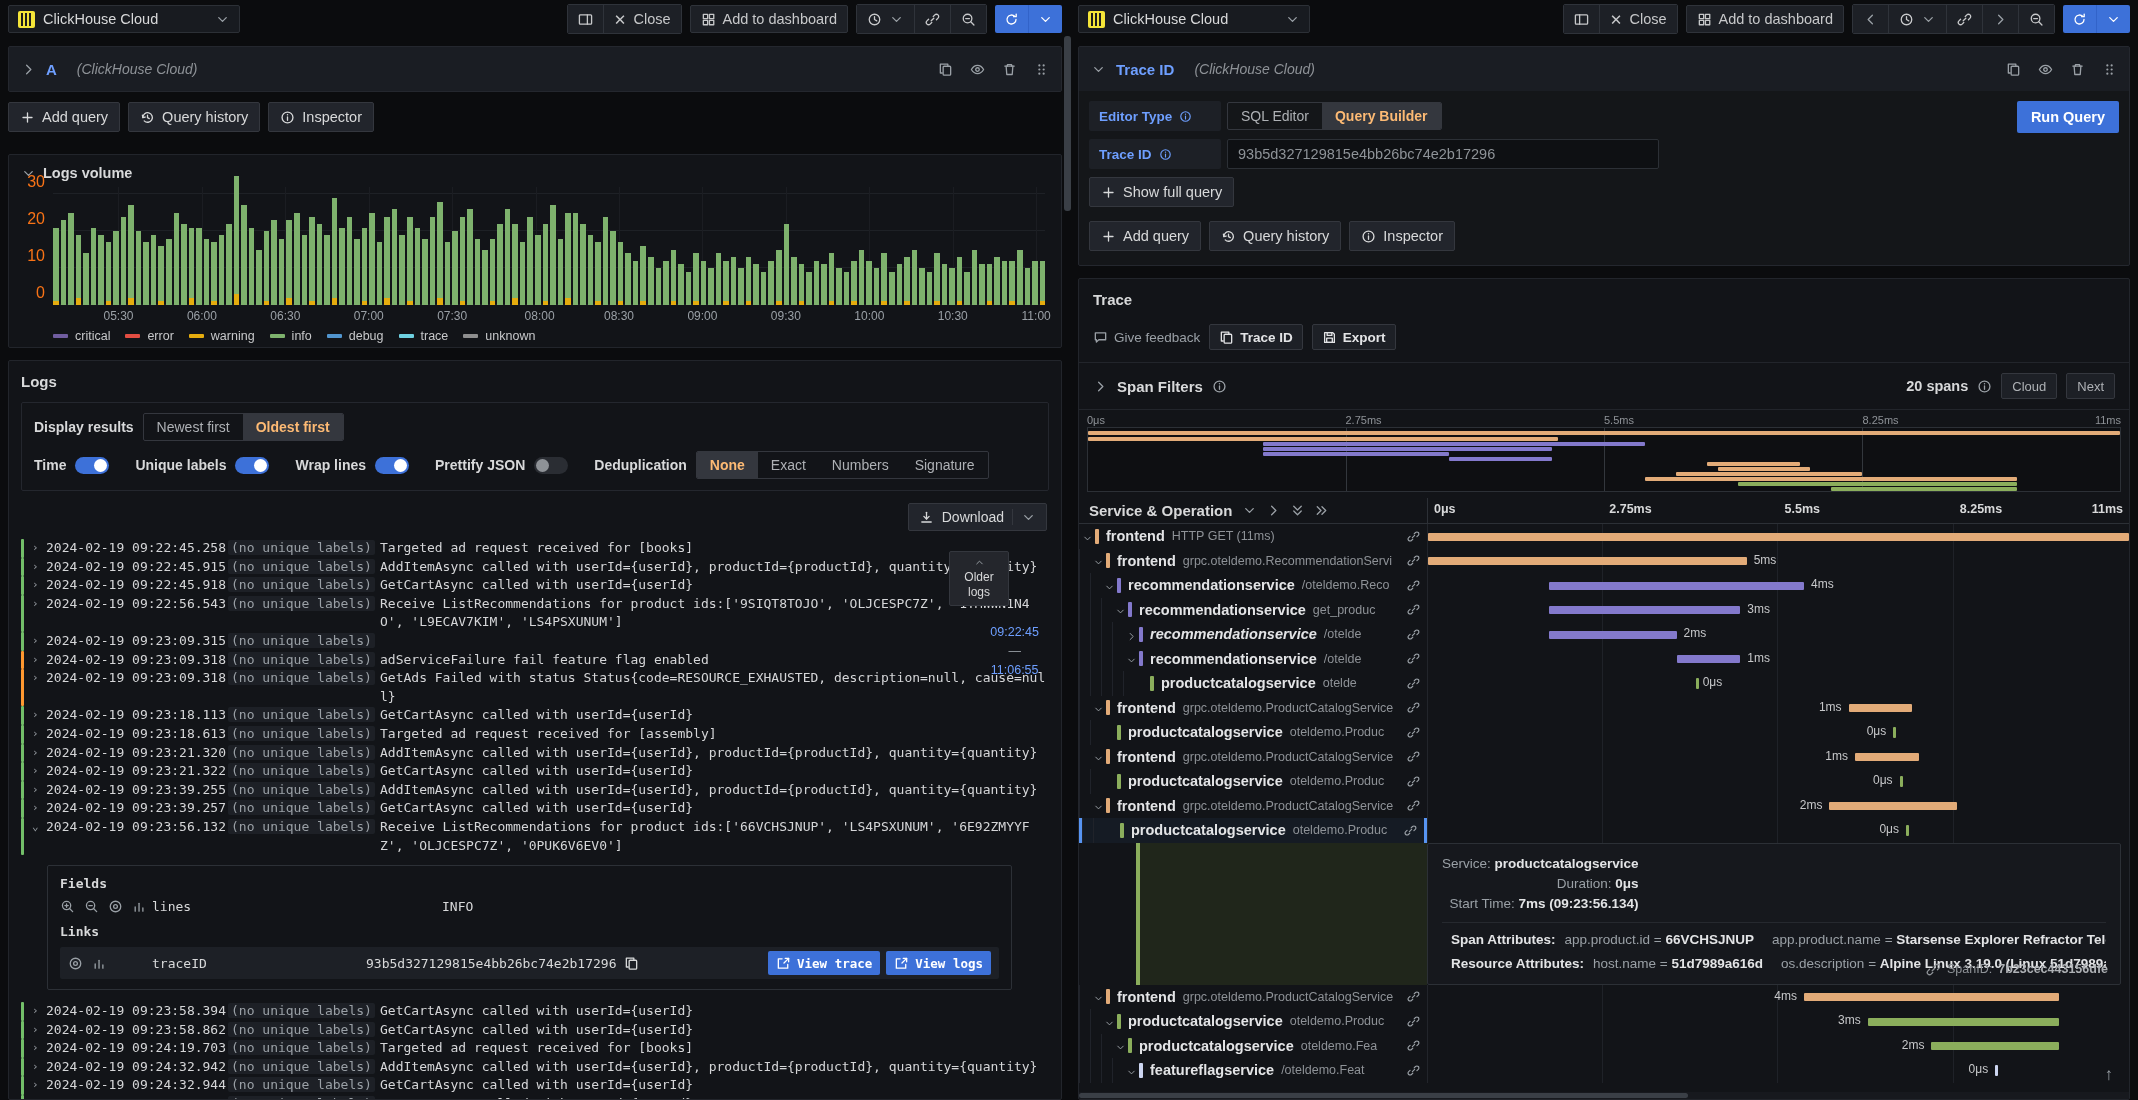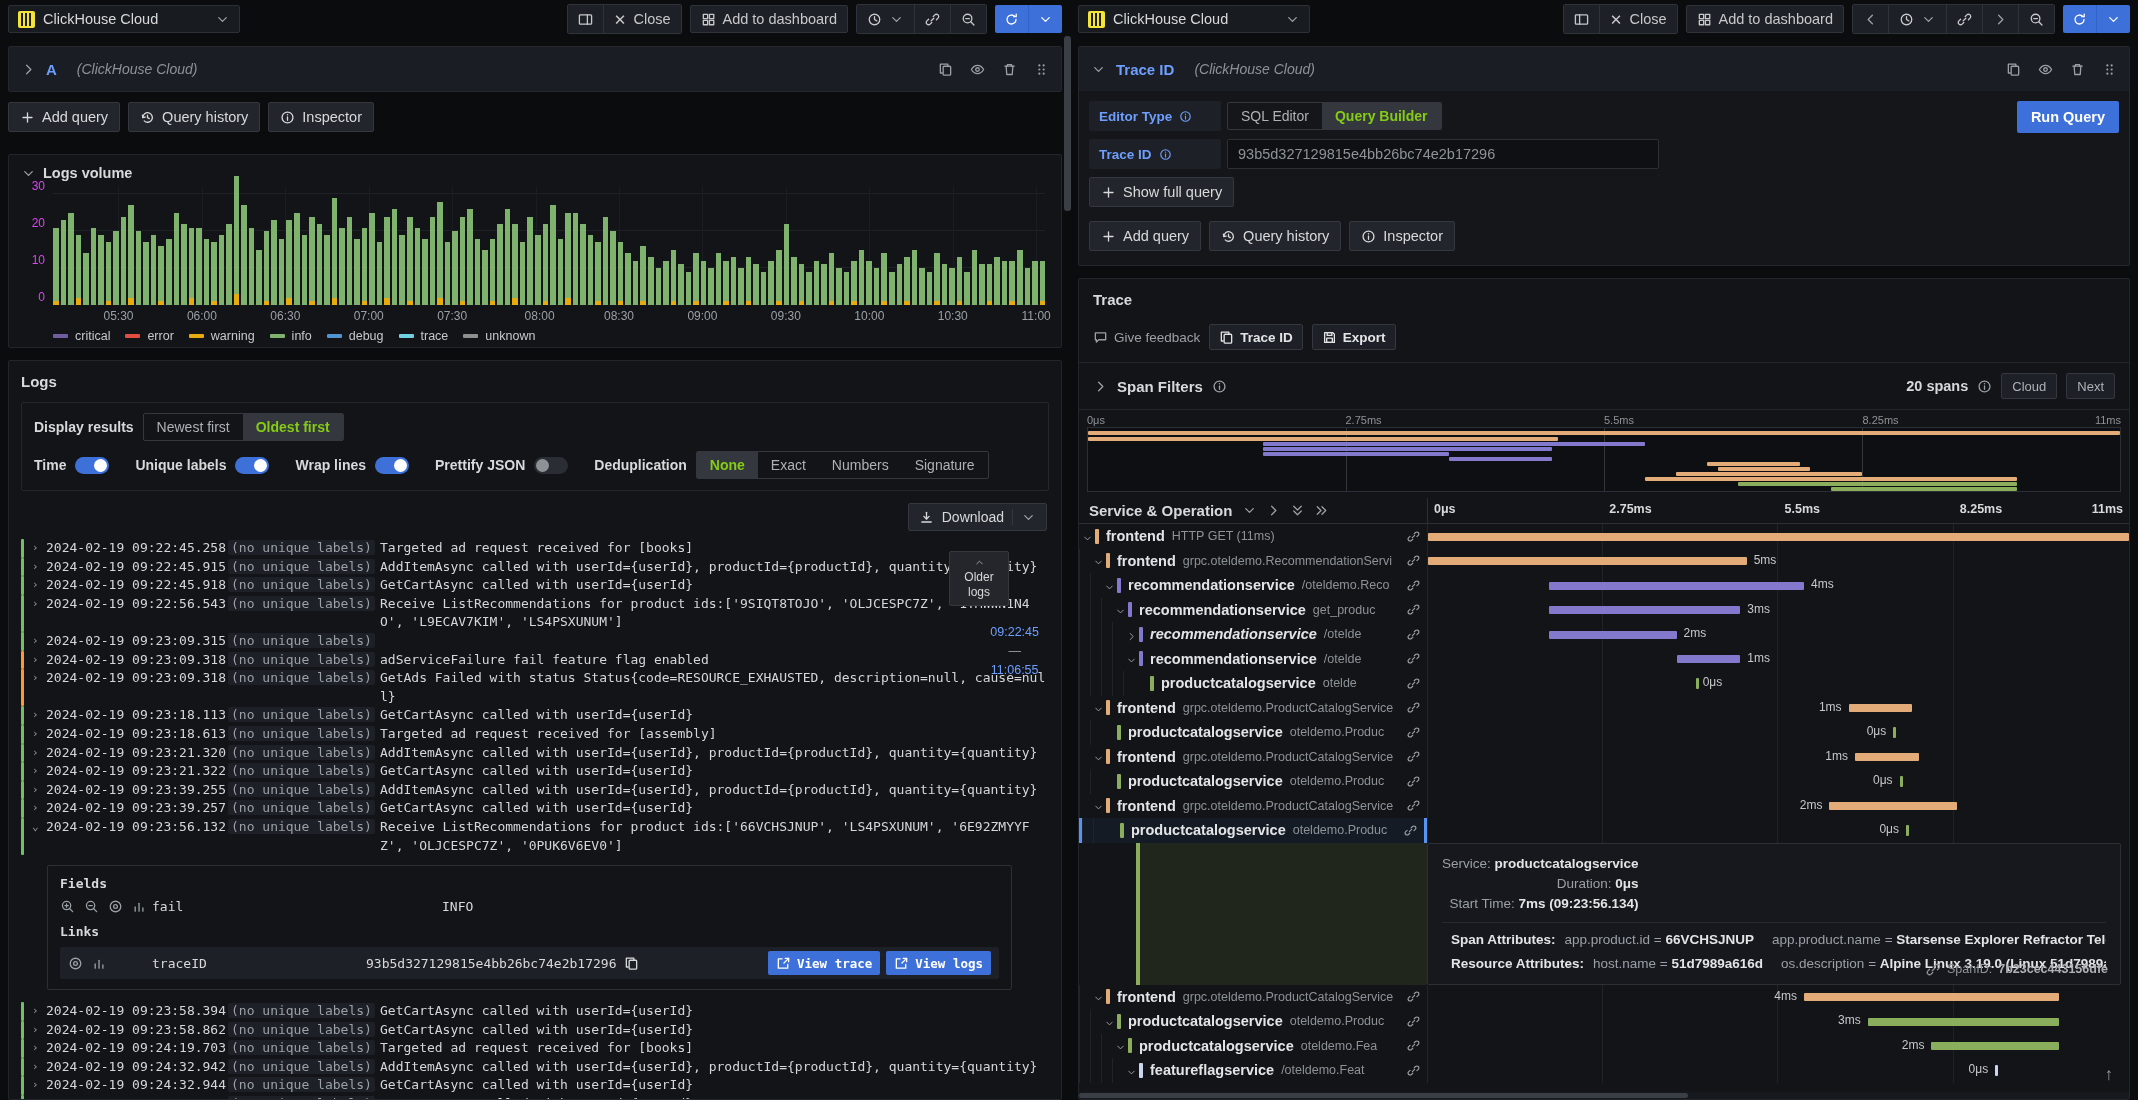--- a/index.html
+++ b/index.html
@@ -71,7 +71,7 @@
   .toggle:not(.on) i{background:#8e9297}
   .seg{display:flex;border:1px solid #34373e;border-radius:2px;overflow:hidden;height:28px}
   .seg .op{display:flex;align-items:center;padding:0 13px;font-size:14px;color:#aeb1b5;cursor:pointer;background:transparent}
-  .seg .op.sel{background:#34373e;color:#84cc16;font-weight:700}
+  .seg .op.sel{background:#34373e;color:#fdba74;font-weight:700}
   .dl-row{display:flex;justify-content:flex-end;margin:12px 2px 4px}
   .dl-btn{display:flex;align-items:center;gap:8px;background:#22252c;border:1px solid #34373e;border-radius:2px;height:28px;padding:0 10px;color:#d8d9da;font-size:14px;cursor:pointer}
   .dl-btn .sep{width:1px;height:16px;background:#34373e}

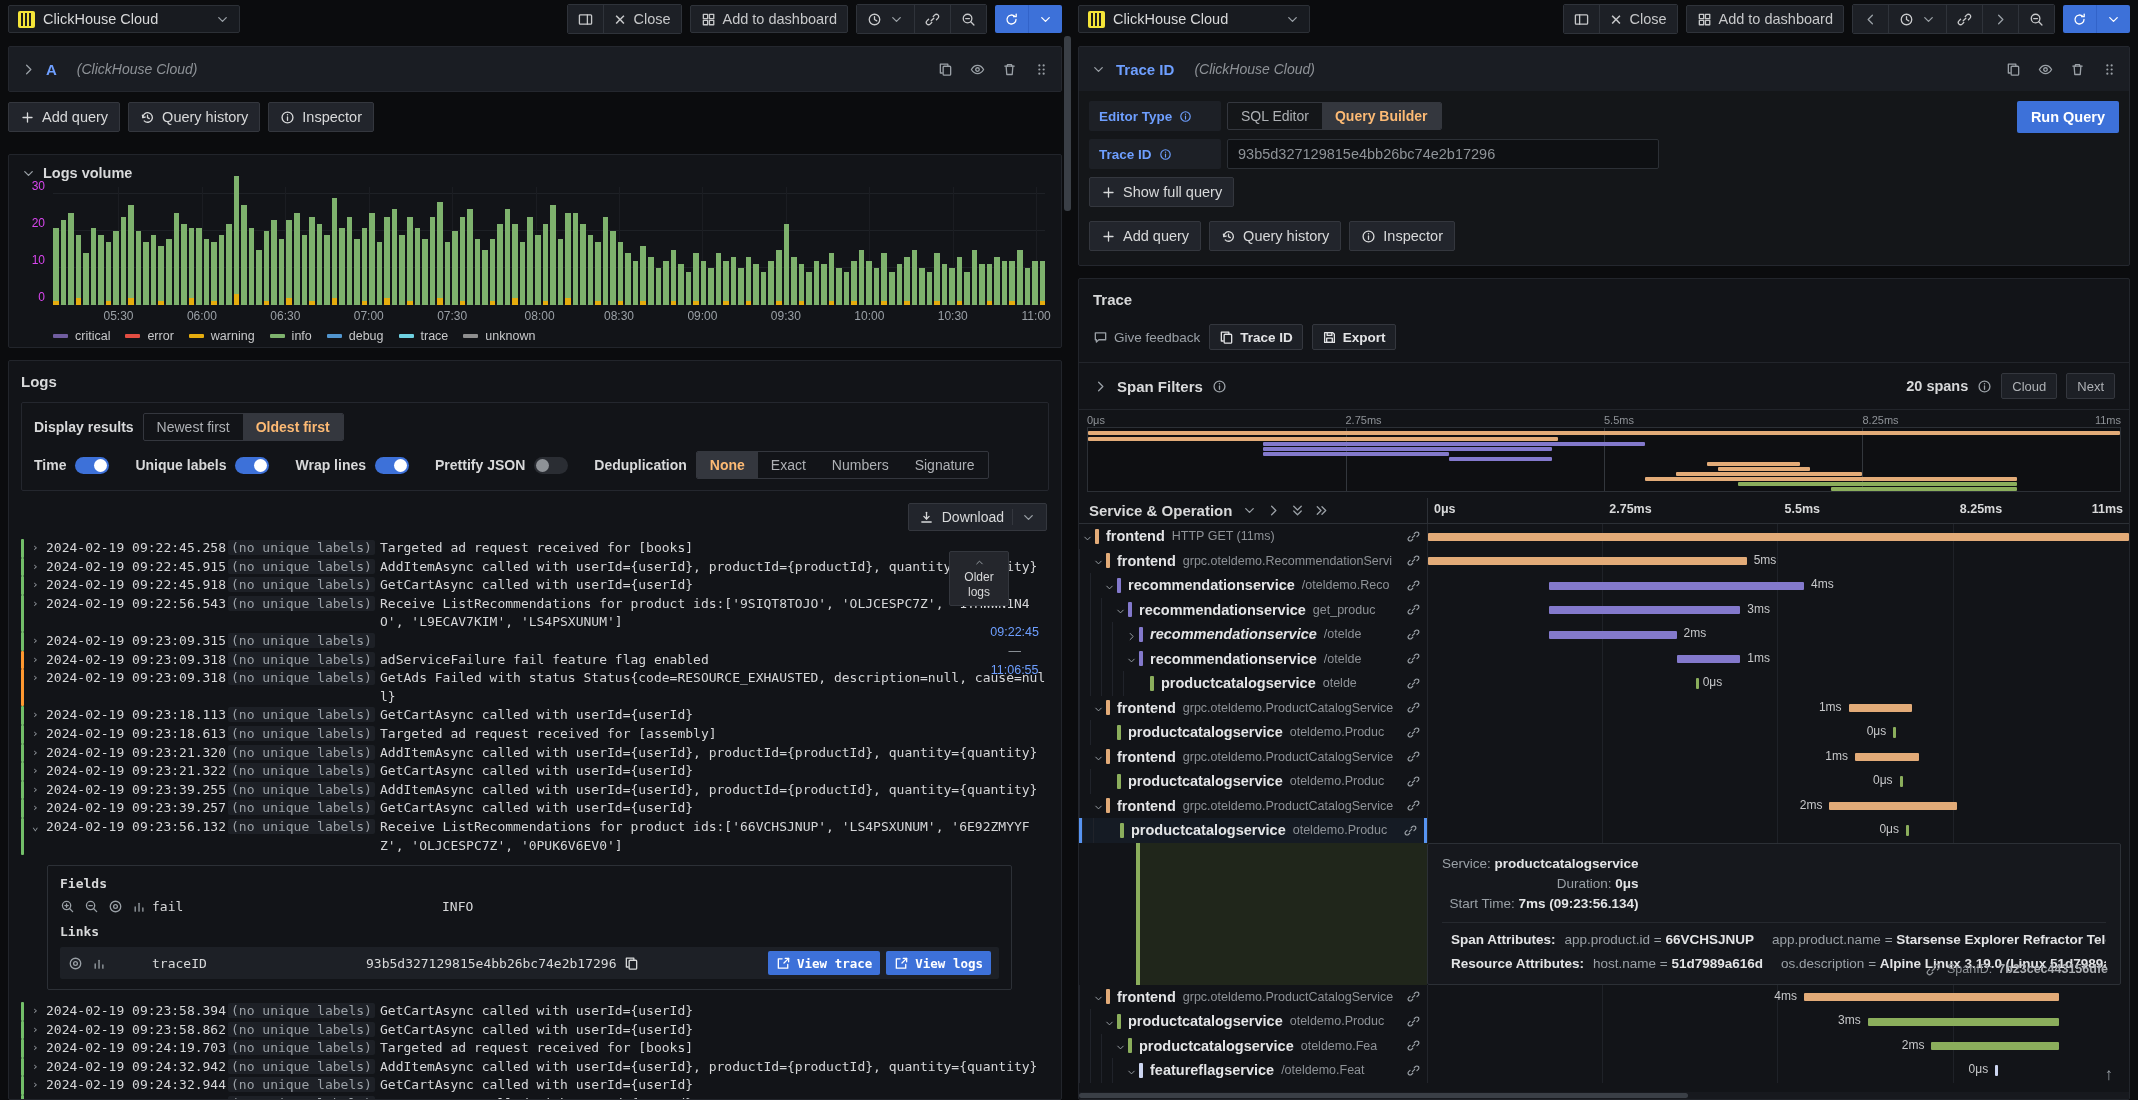--- a/index.html
+++ b/index.html
@@ -44,7 +44,7 @@
   
   .lv-wrap{position:relative;height:150px}
   .lv-y{position:absolute;left:0;top:0;width:30px;height:118px}
-  .lv-y span{position:absolute;right:4px;font-size:12px;color:#d946ef;transform:translateY(-50%)}
+  .lv-y span{position:absolute;right:4px;font-size:16px;color:#f97316;transform:translateY(-50%)}
   .lv-plot{position:absolute;left:34px;right:6px;top:0;height:118px}
   .lv-grid-h{position:absolute;left:0;right:0;height:1px;background:#1e2126}
   .lv-grid-v{position:absolute;top:0;bottom:0;width:1px;background:#1b1d22}

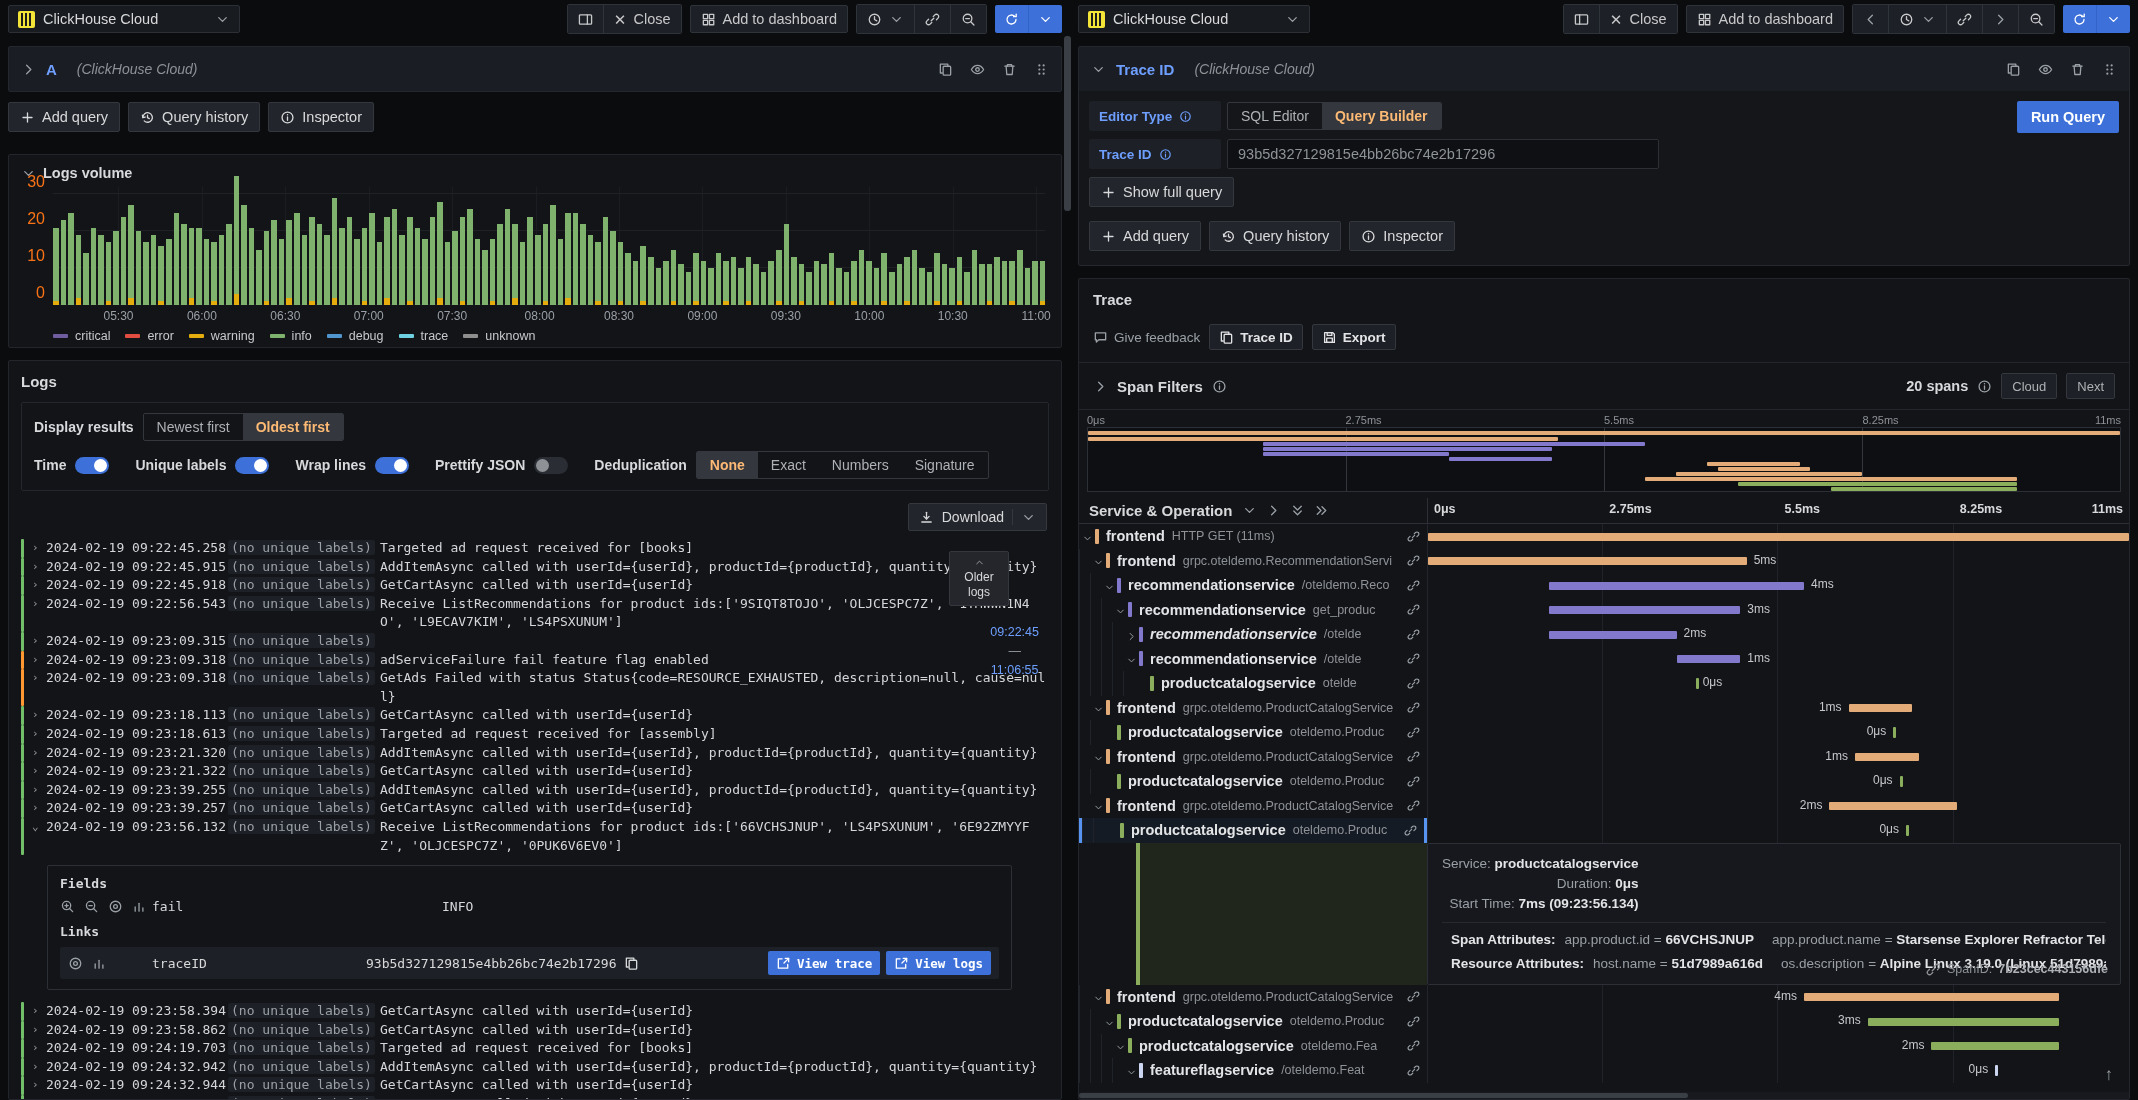--- a/index.html
+++ b/index.html
@@ -1114,7 +1114,7 @@
                       <line x1="11.6" y1="13" x2="11.6" y2="9.6"></line>
                     </svg></i>
                 </div>
-                <span class="fldname mono">fail</span>
+                <span class="fldname mono">lines</span>
                 <span class="fldval mono">INFO</span>
               </div>
               <h4>Links</h4>

